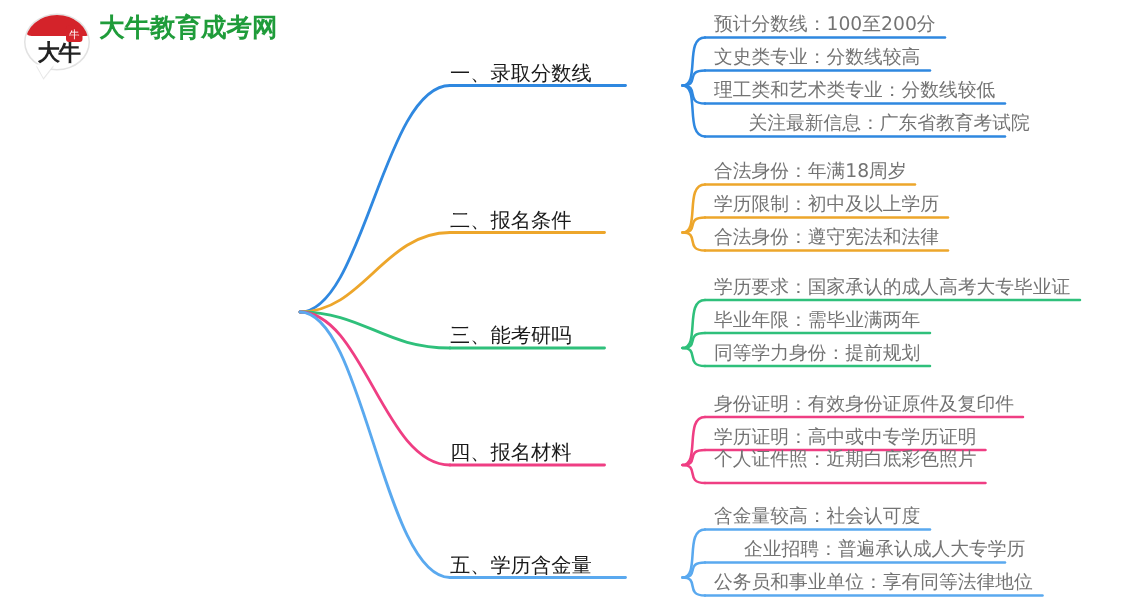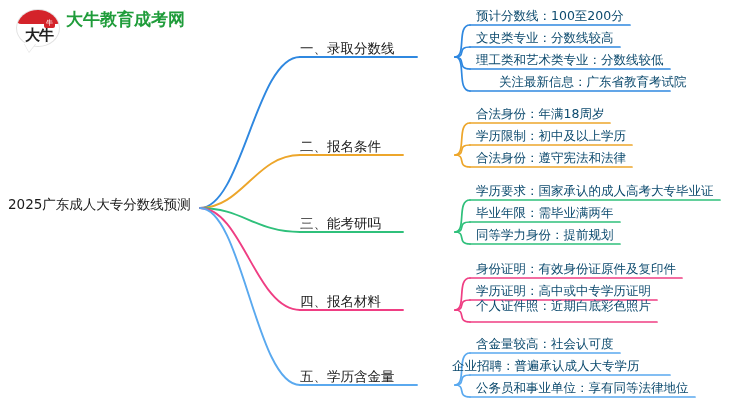--- a/index.html
+++ b/index.html
@@ -66,7 +66,7 @@
   }
   
   .leaf-label{
-    position:absolute;font-size:12.5px;color:#0c4a6e;white-space:nowrap;
+    position:absolute;font-size:12.5px;color:#737373;white-space:nowrap;
     font-family:"DejaVu Sans",sans-serif;
   }
 </style>

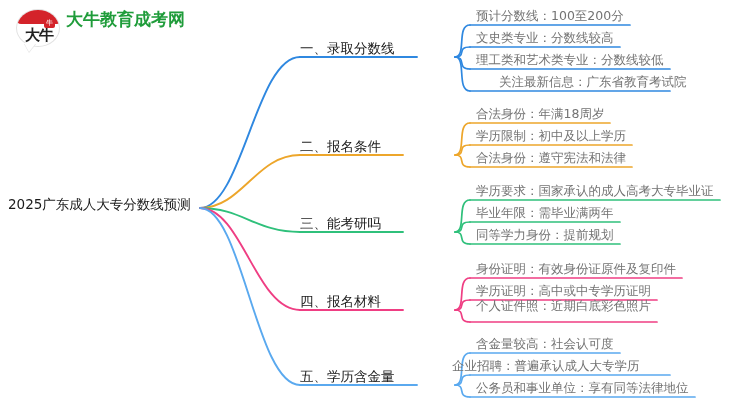--- a/index.html
+++ b/index.html
@@ -134,7 +134,6 @@
     </div>
   </div>
 
-  <div class="root-node">2025广东成人大专分数线预测</div>
 
   <div id="nodes">
       <div class="branch-label" style="left: 300px; top: 40px;">一、录取分数线</div>

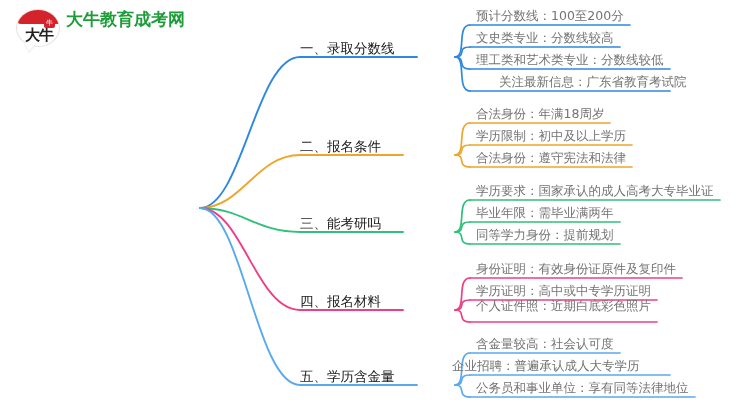--- a/index.html
+++ b/index.html
@@ -155,7 +155,7 @@
       <div class="leaf-label" style="left: 476px; top: 298px;">个人证件照：近期白底彩色照片</div>
       <div class="branch-label" style="left: 300px; top: 368px;">五、学历含金量</div>
       <div class="leaf-label" style="left: 476px; top: 336px; text-align: center;">含金量较高：社会认可度</div>
-      <div class="leaf-label" style="left: 452px; top: 358px;">企业招聘：普遍承认成人大专学历</div>
+      <div class="leaf-label" style="left: 496px; top: 358px;">企业招聘：普遍承认成人大专学历</div>
       <div class="leaf-label" style="left: 476px; top: 380px;">公务员和事业单位：享有同等法律地位</div>
     </div>
 

